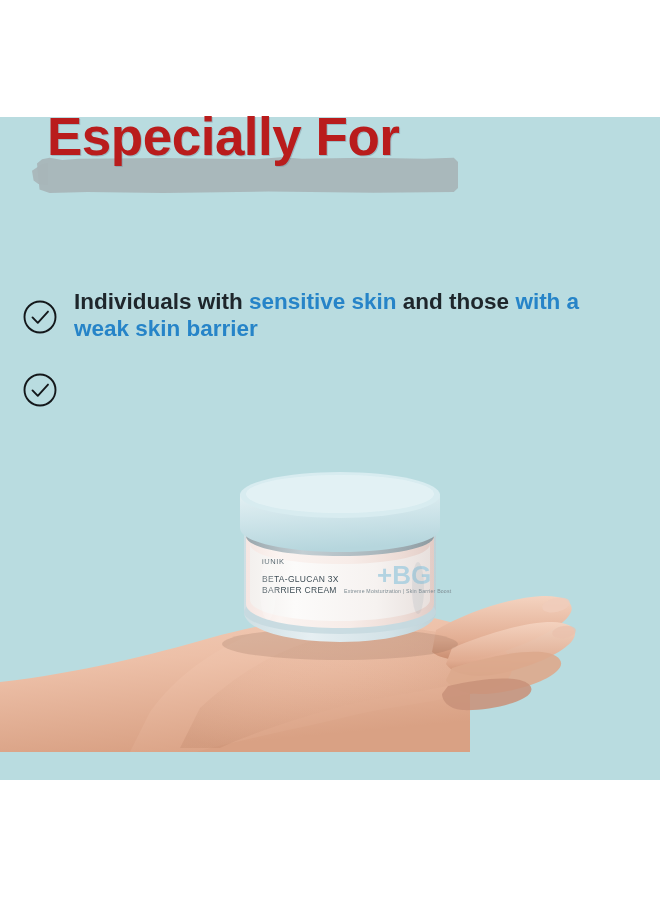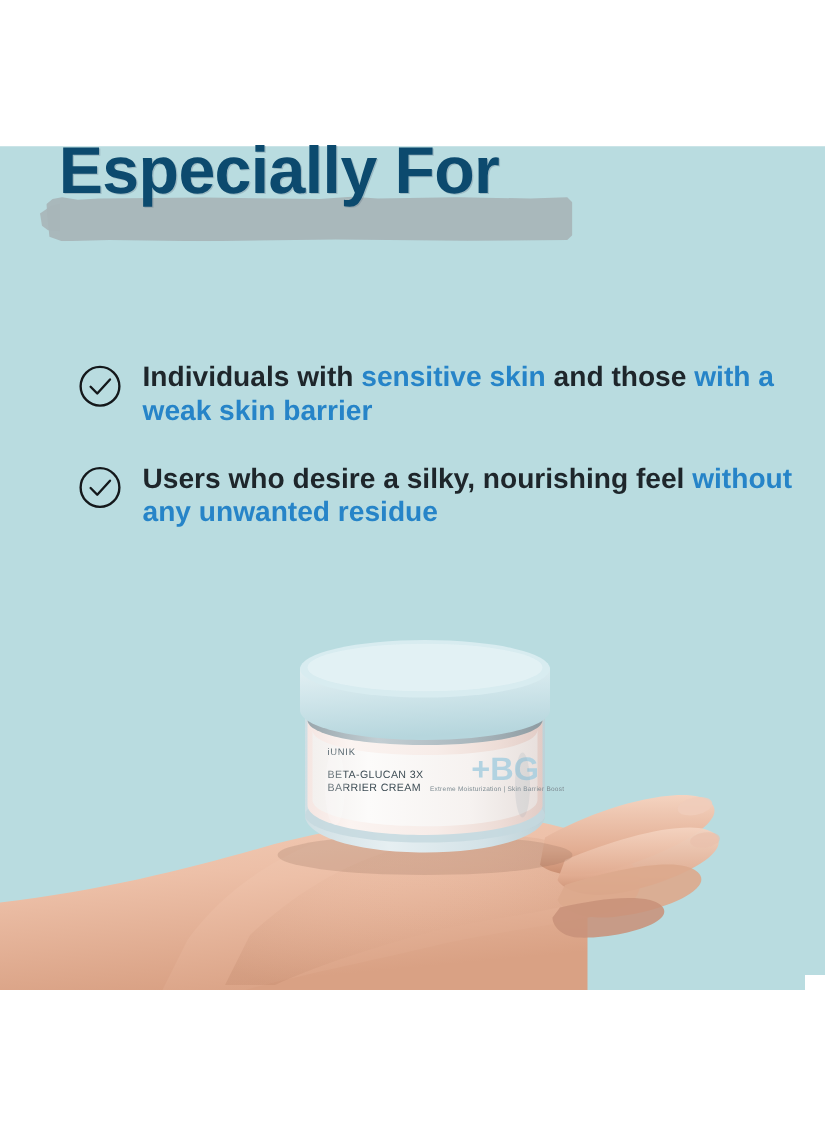--- a/index.html
+++ b/index.html
@@ -70,7 +70,7 @@
     font-size: 53px;
     line-height: 1;
     font-weight: bold;
-    color: #0c4a6e;
+    color: #b91c1c;
     letter-spacing: -0.5px;
     white-space: nowrap;
     text-shadow: 1px 1px 0 rgba(90,110,130,0.30);

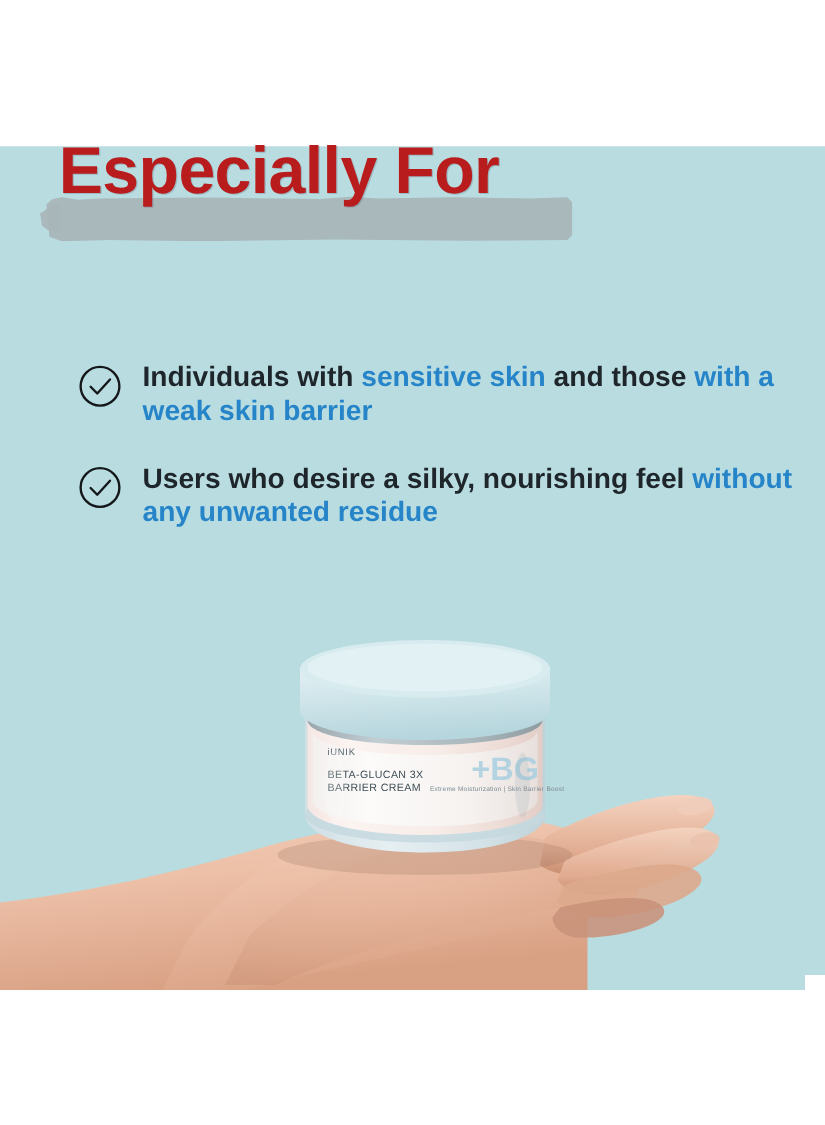--- a/index.html
+++ b/index.html
@@ -86,8 +86,8 @@
   .bullet {
     position: relative;
     display: flex;
-    align-items: flex-start;
-    padding-left: 62px;
+    align-items: center;
+    padding-left: 22px;
     margin-bottom: 26px;
   }
   .check-icon {

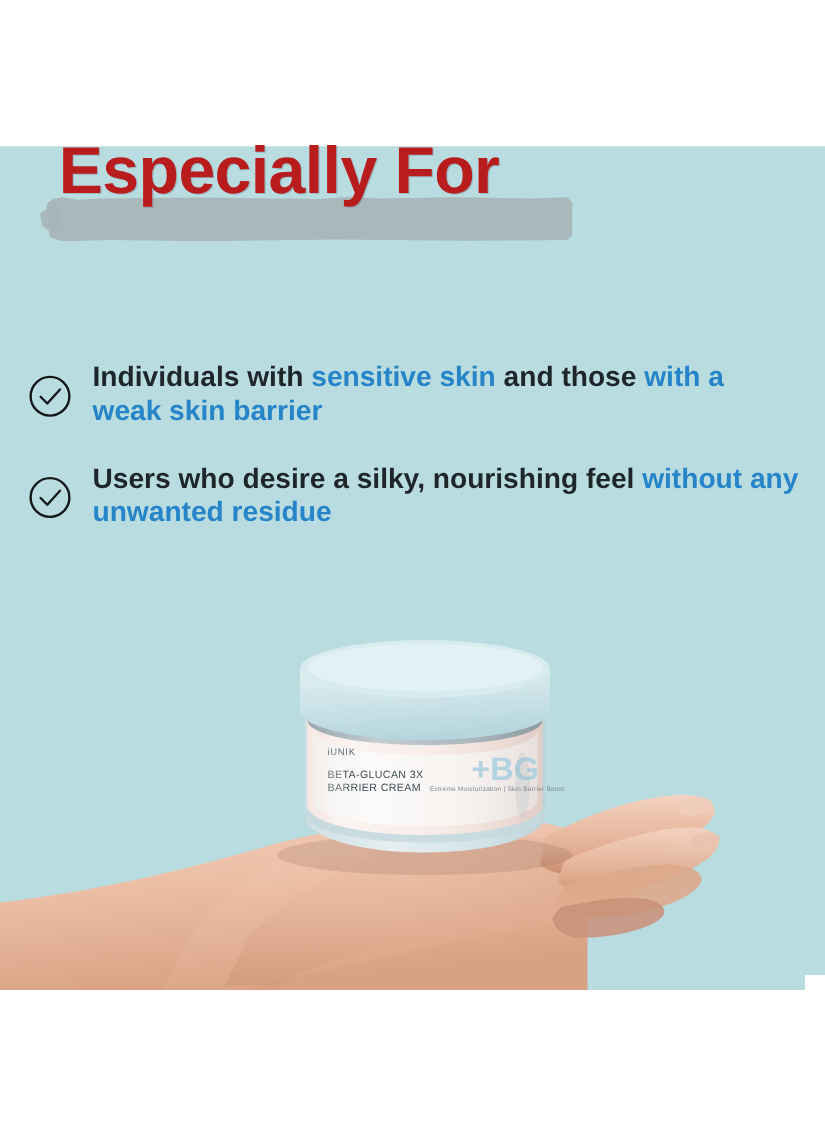--- a/index.html
+++ b/index.html
@@ -165,9 +165,6 @@
           <polyline points="10.5,18.4 15.8,23.8 26,12.6" fill="none" stroke="#14181b" stroke-width="1.9" stroke-linecap="round" stroke-linejoin="round"></polyline>
         </svg>
       </span>
-      <div class="bullet-text">
-        <span>Users who desire a silky, nourishing feel </span><span class="accent">without any unwanted residue</span>
-      </div>
     </div>
 
   </div>

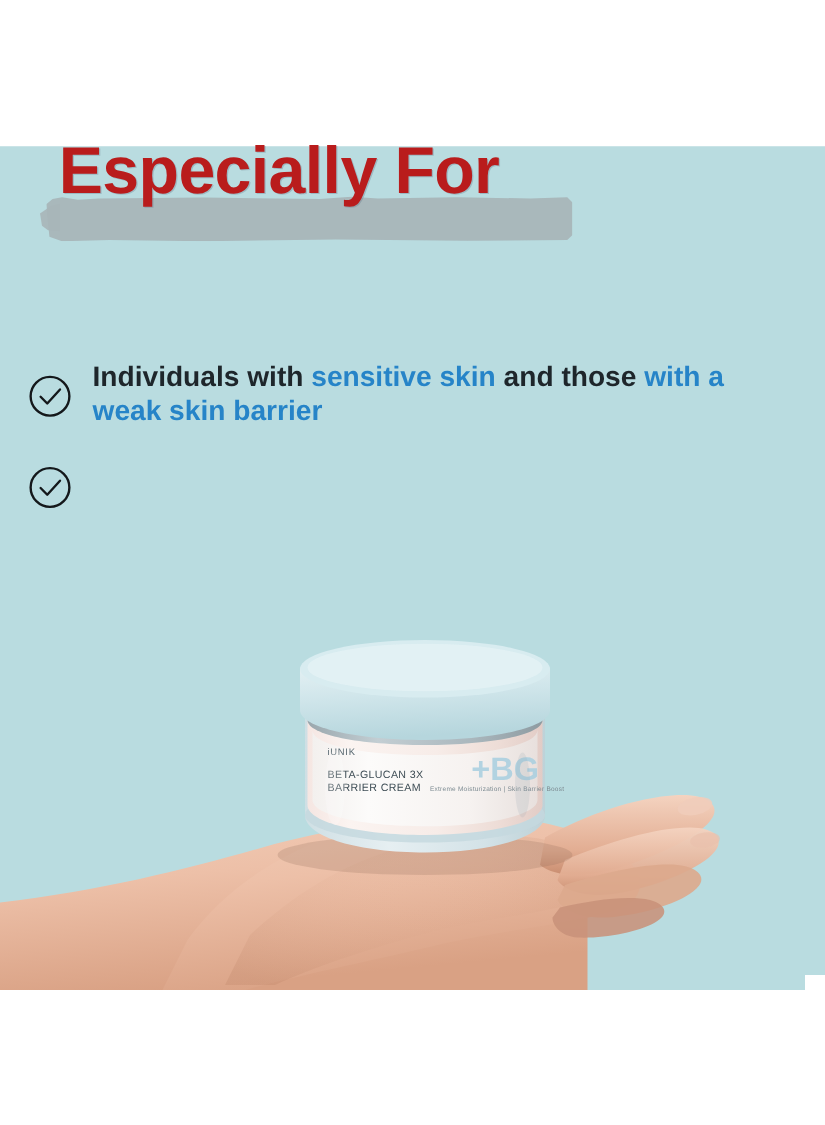--- a/index.html
+++ b/index.html
@@ -116,7 +116,7 @@
   .photo {
     position: absolute;
     left: 0;
-    top: 512px;
+    top: 472px;
     width: 644px;
     height: 280px;
     overflow: hidden;

